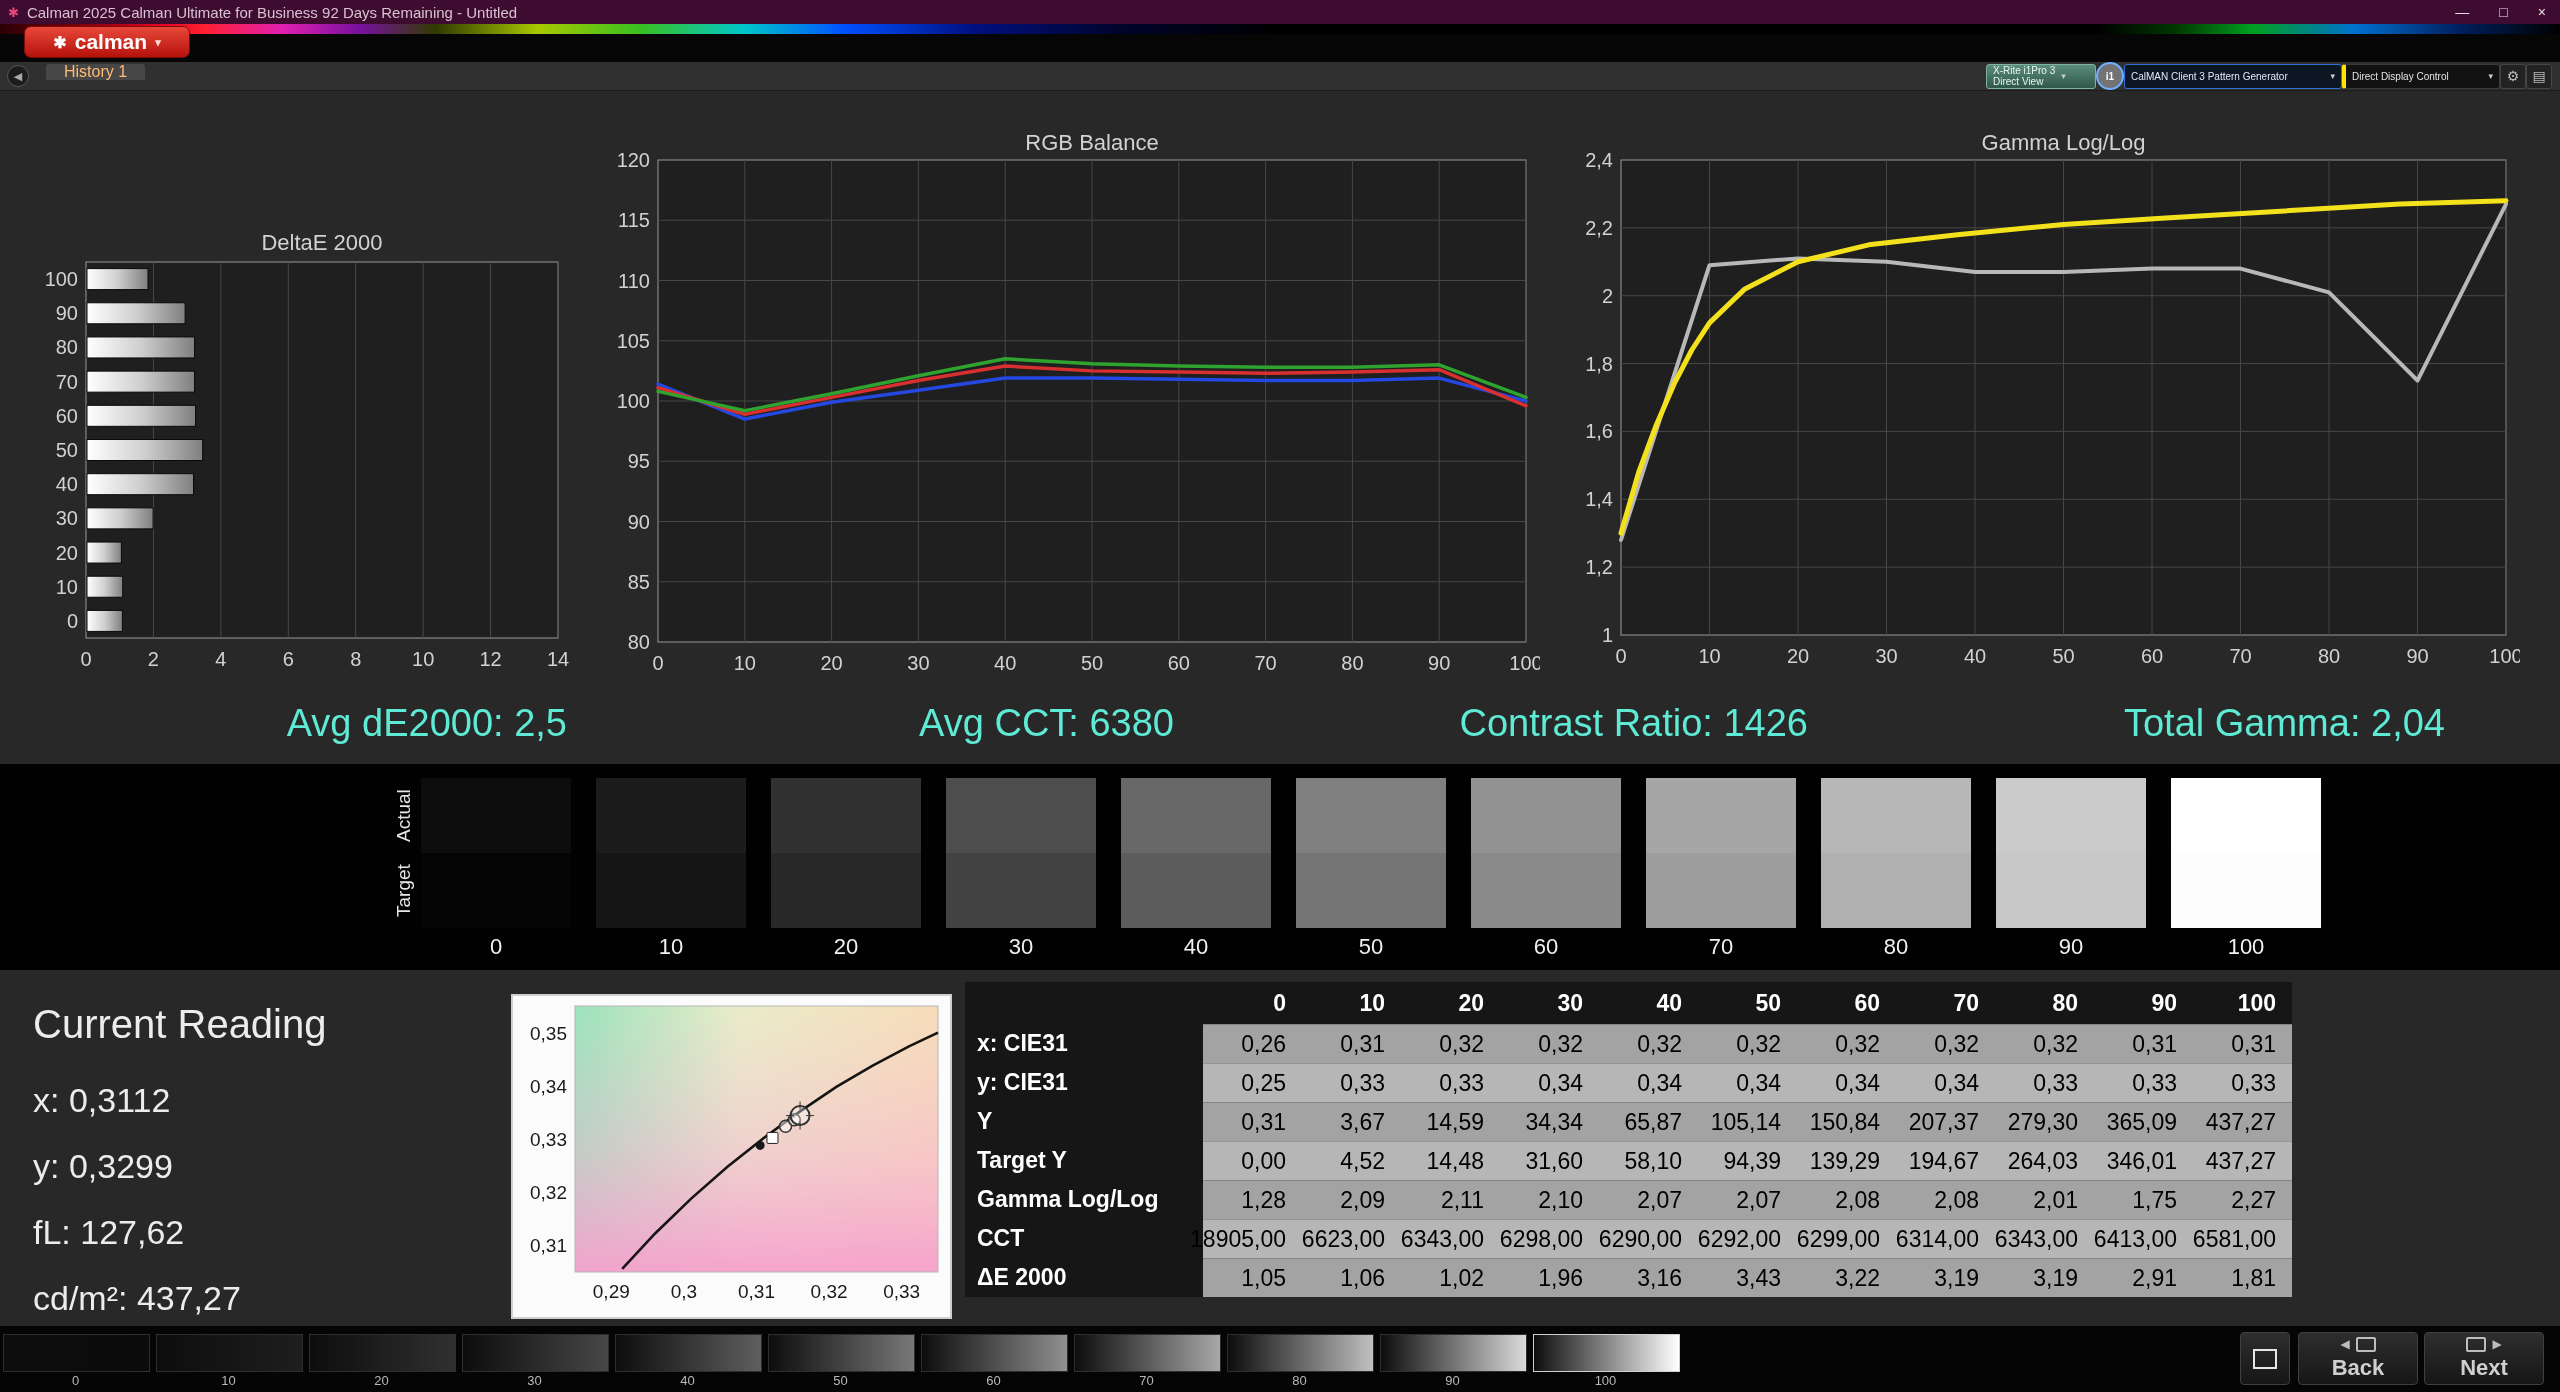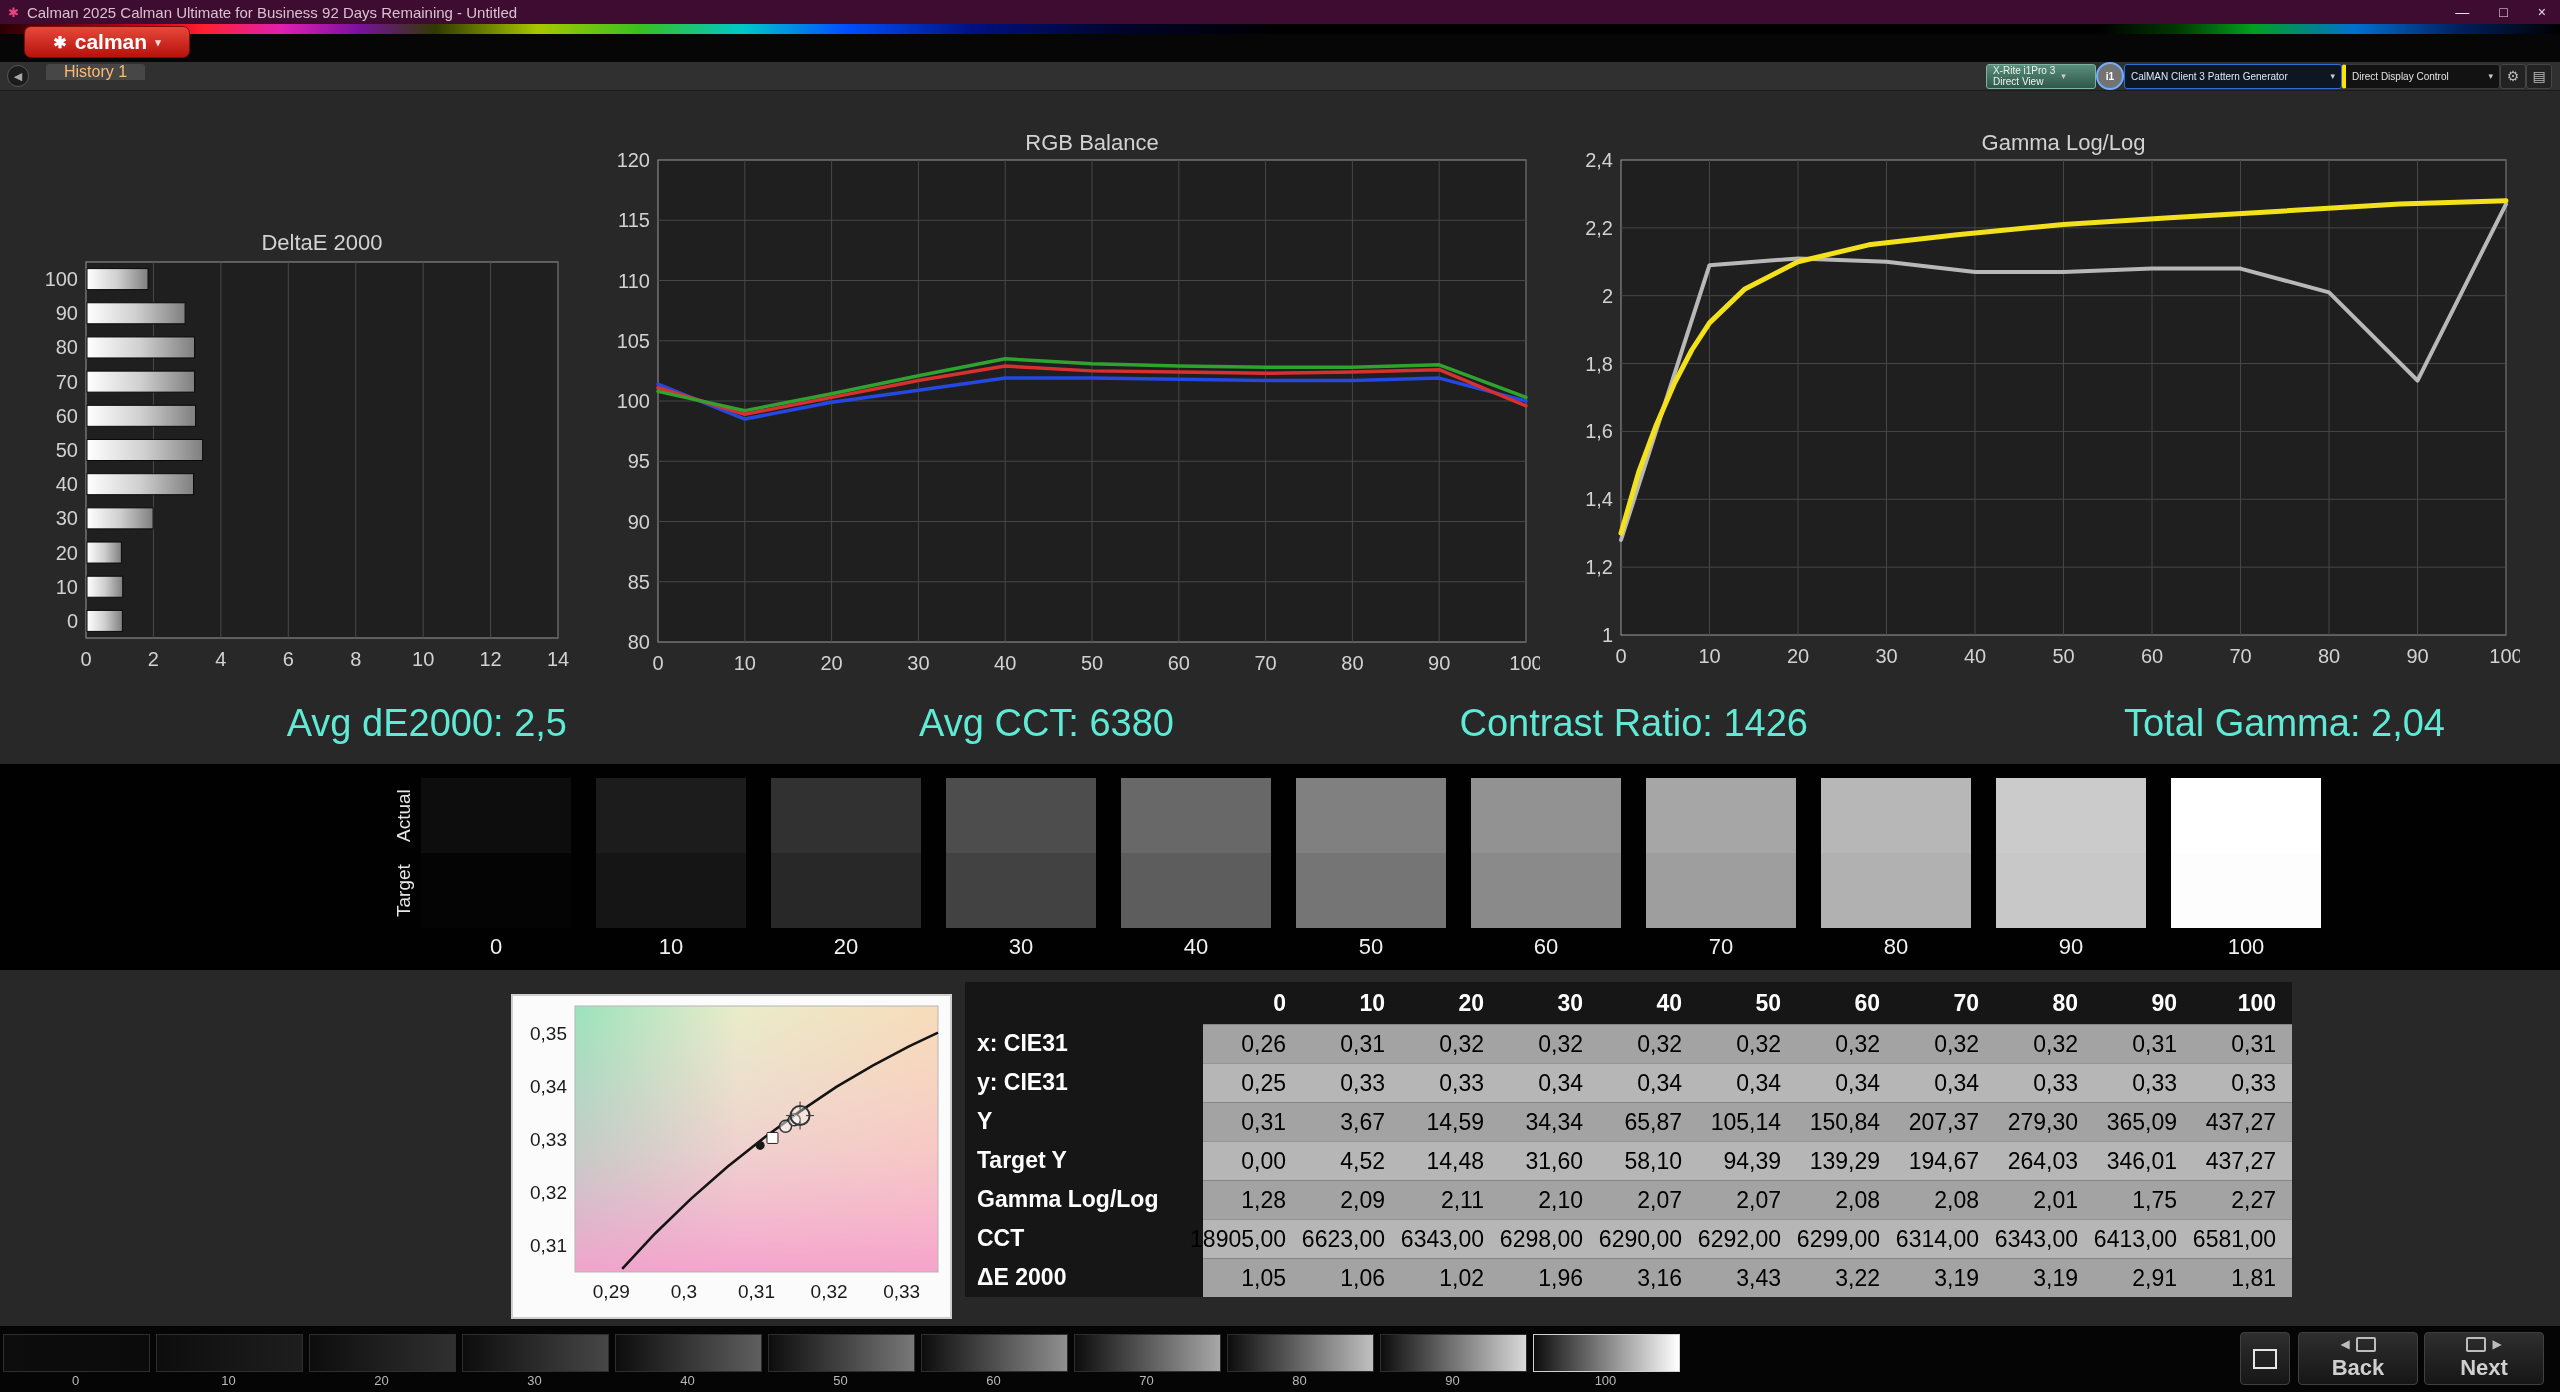--- a/index.html
+++ b/index.html
@@ -368,6 +368,13 @@
       </div>
   </div>
 
+  <div class="current-reading">
+    <div class="cr-title">Current Reading</div>
+    <div class="cr-line">x: 0,3112</div>
+    <div class="cr-line">y: 0,3299</div>
+    <div class="cr-line">fL: 127,62</div>
+    <div class="cr-line">cd/m²: 437,27</div>
+  </div>
 
   <div class="cie-panel">
     <svg id="chart-cie" width="437" height="321">

